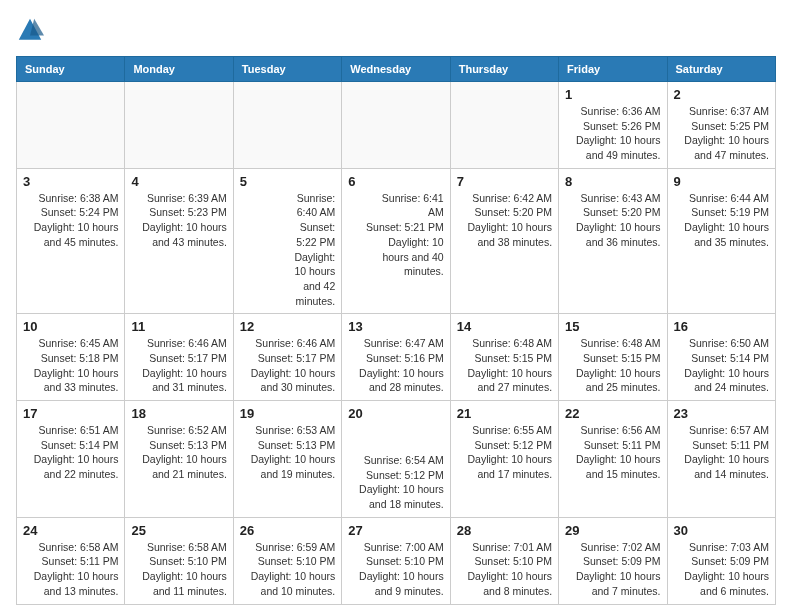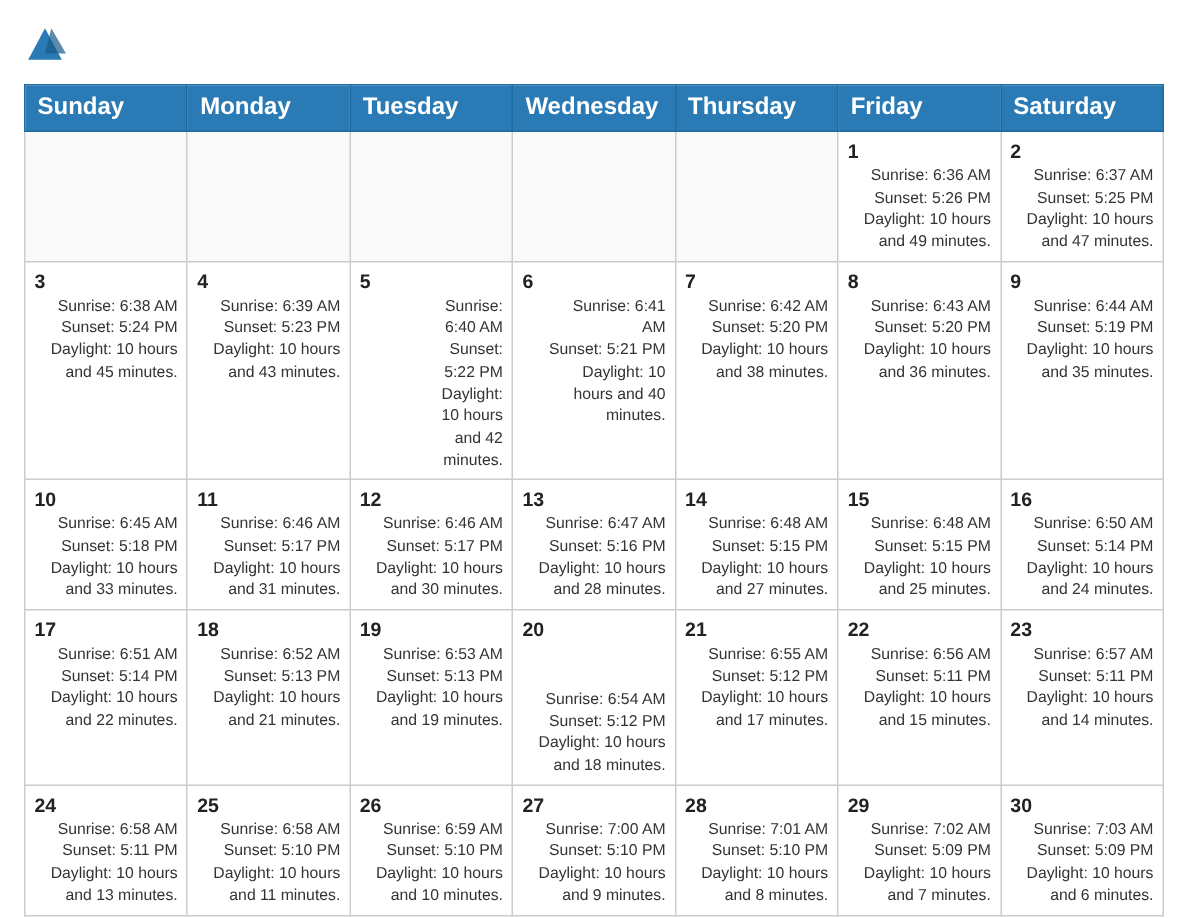--- a/index.html
+++ b/index.html
@@ -52,7 +52,7 @@
       color: #fff;
       text-align: left;
       padding: 6px 8px;
-      font-size: 16px;
+      font-size: 11px;
       border: 1px solid #1e6a9e;
     }
     .calendar td {

